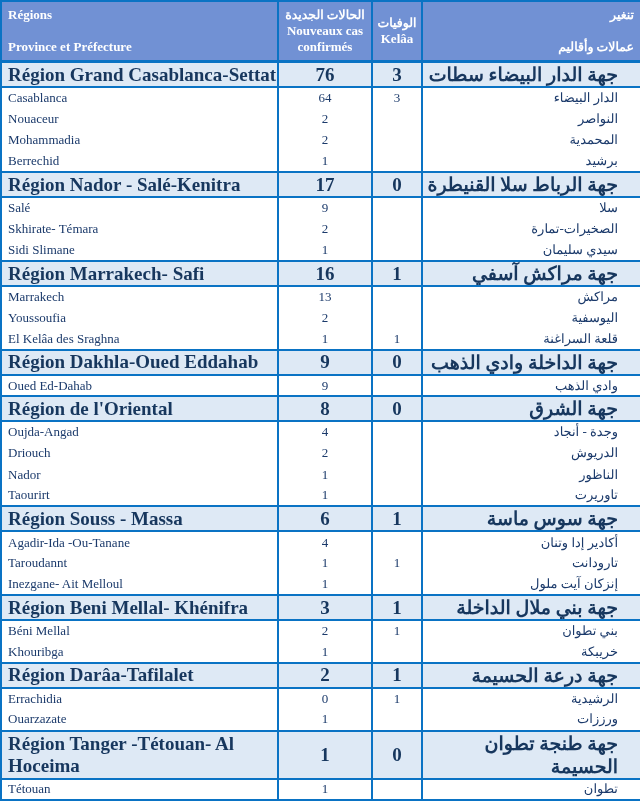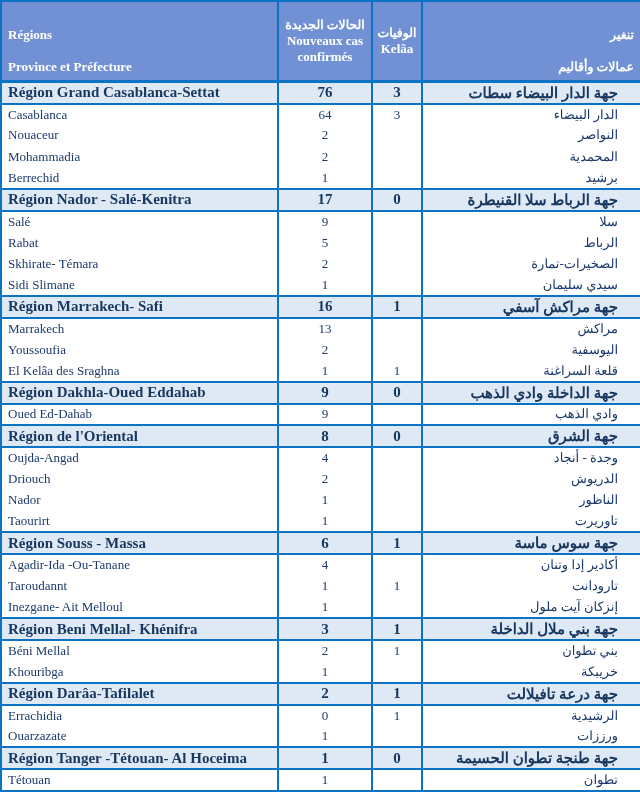--- a/index.html
+++ b/index.html
@@ -51,7 +51,7 @@
     height:58px;
     padding:6px 6px 5px 6px;
   }
-  .hwrap.between{justify-content:space-between;margin-top:20px;}
+  .hwrap.between{justify-content:space-between;}
   .hwrap.center{justify-content:center;align-items:center;gap:1px;}
   .hwrap.left{align-items:flex-start;text-align:left;}
   .hwrap.right{align-items:flex-end;text-align:right;}

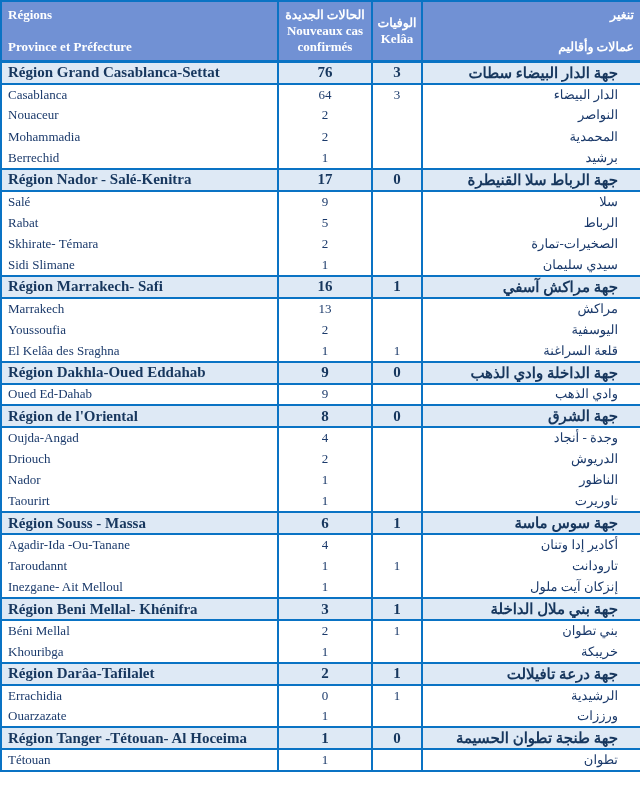--- a/index.html
+++ b/index.html
@@ -69,7 +69,7 @@
     background:var(--region-bg);
     color:var(--text-dark);
     font-weight:bold;
-    font-size:15px;
+    font-size:19px;
     border-top:2px solid var(--border);
     border-bottom:2px solid var(--border);
     height:22px;

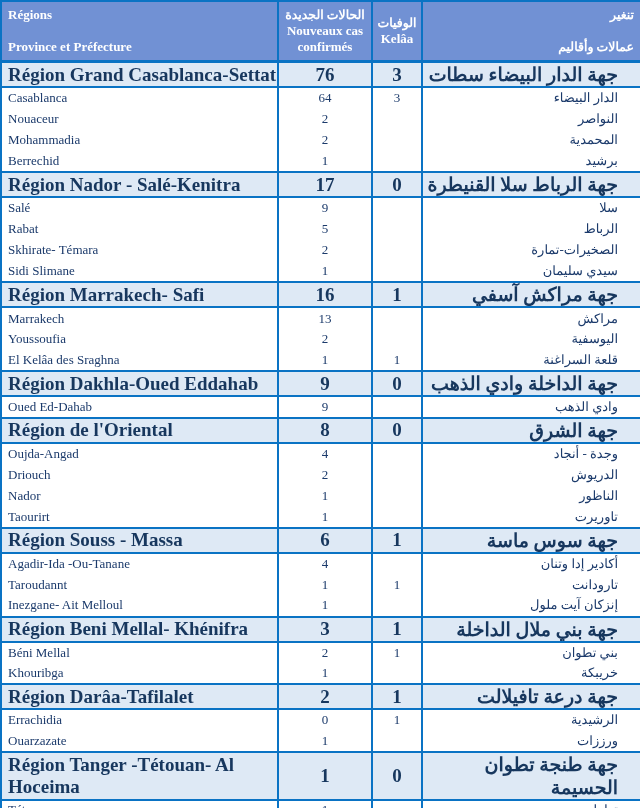--- a/index.html
+++ b/index.html
@@ -166,12 +166,6 @@
           <td class="cell-ar" dir="rtl">سلا</td>
         </tr>
         <tr class="province-row">
-          <td class="cell-fr">Rabat</td>
-          <td class="cell-num">5</td>
-          <td class="cell-num"></td>
-          <td class="cell-ar" dir="rtl">الرباط</td>
-        </tr>
-        <tr class="province-row">
           <td class="cell-fr">Skhirate- Témara</td>
           <td class="cell-num">2</td>
           <td class="cell-num"></td>

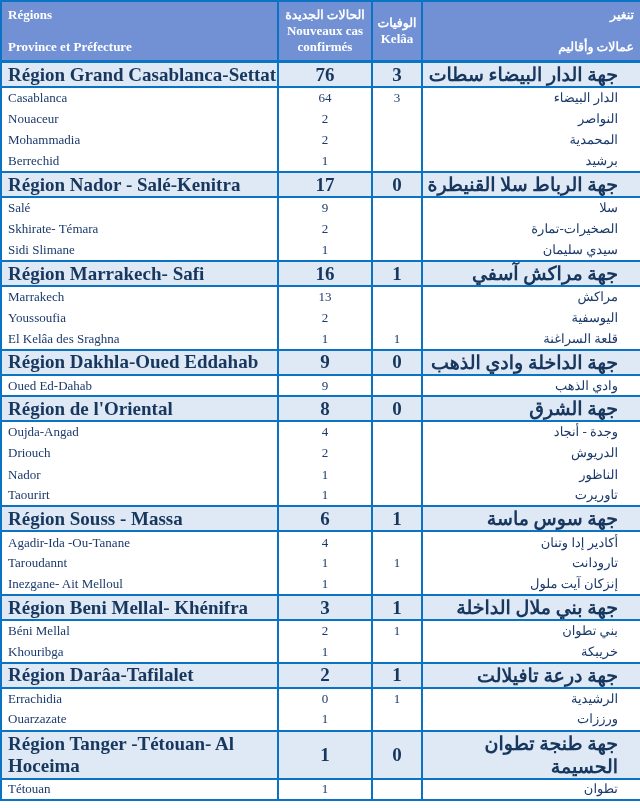--- a/index.html
+++ b/index.html
@@ -289,7 +289,7 @@
           <td class="cell-fr">Région Darâa-Tafilalet</td>
           <td class="cell-num">2</td>
           <td class="cell-num">1</td>
-          <td class="cell-ar" dir="rtl">جهة درعة تافيلالت</td>
+          <td class="cell-ar" dir="rtl">جهة درعة الحسيمة</td>
         </tr>
         <tr class="province-row">
           <td class="cell-fr">Errachidia</td>

